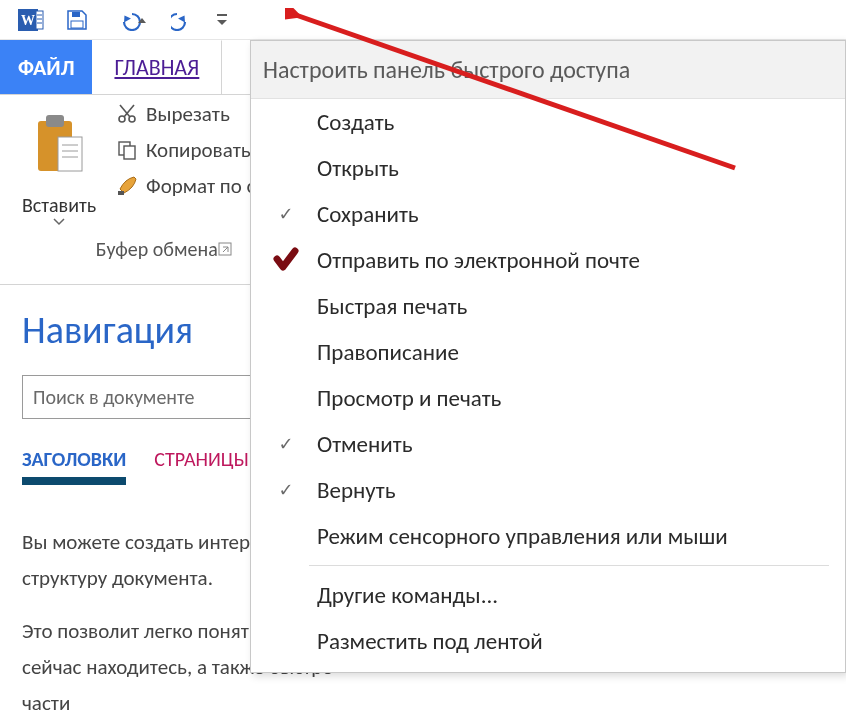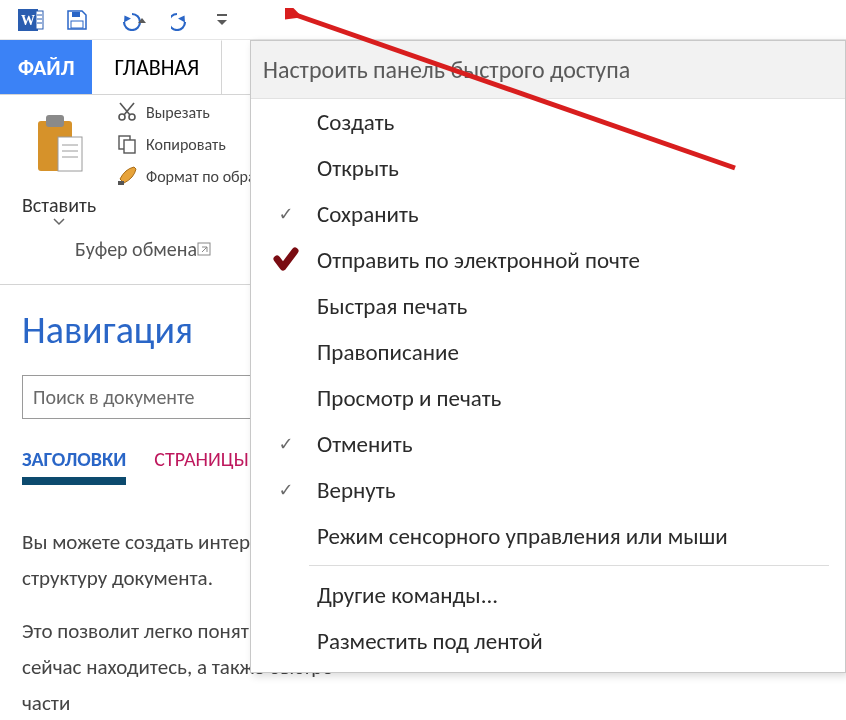--- a/index.html
+++ b/index.html
@@ -44,13 +44,14 @@
   }
   .home-tab {
     background: #fff;
-    color: #000000;
+    color: #4c1d95;
     font-size: 22px;
     padding: 0 22px;
     display: flex;
     align-items: center;
     border-right: 1px solid #d4d4d4;
     border-top: 1px solid #fff;
+    text-decoration: underline;
   }
 
   

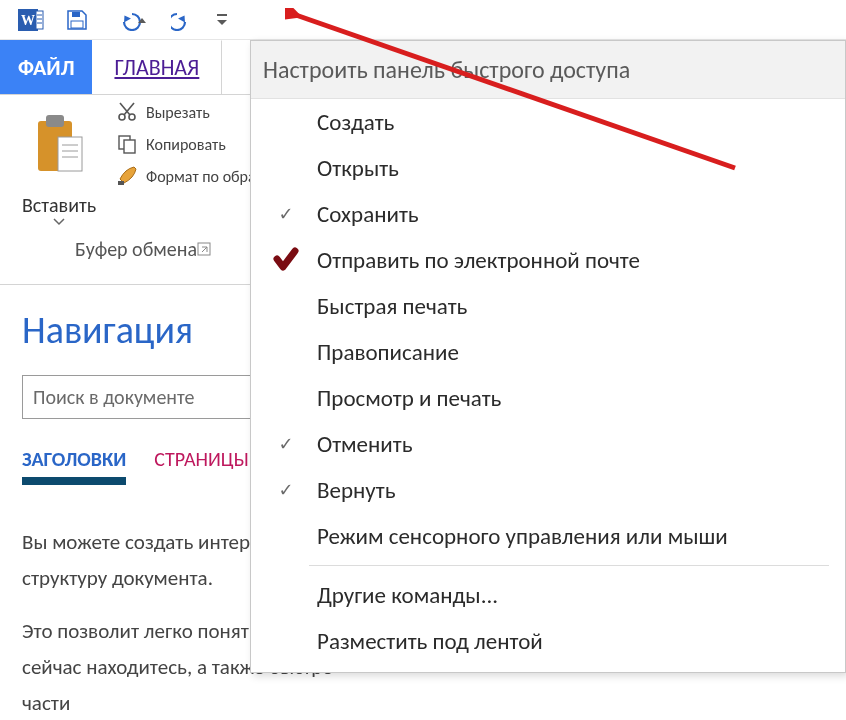--- a/index.html
+++ b/index.html
@@ -72,7 +72,7 @@
   .group-clipboard {
     display: flex; flex-direction: column; justify-content: flex-start; gap: 10px; padding-left: 6px;
   }
-  .clip-row { display:flex; align-items:center; gap:8px; font-size:16px; color:#444; }
+  .clip-row { display:flex; align-items:center; gap:8px; font-size:21px; color:#444; }
   .group-footer {
     font-size: 20px; color:#555; padding-top: 10px; text-align:center;
   }

